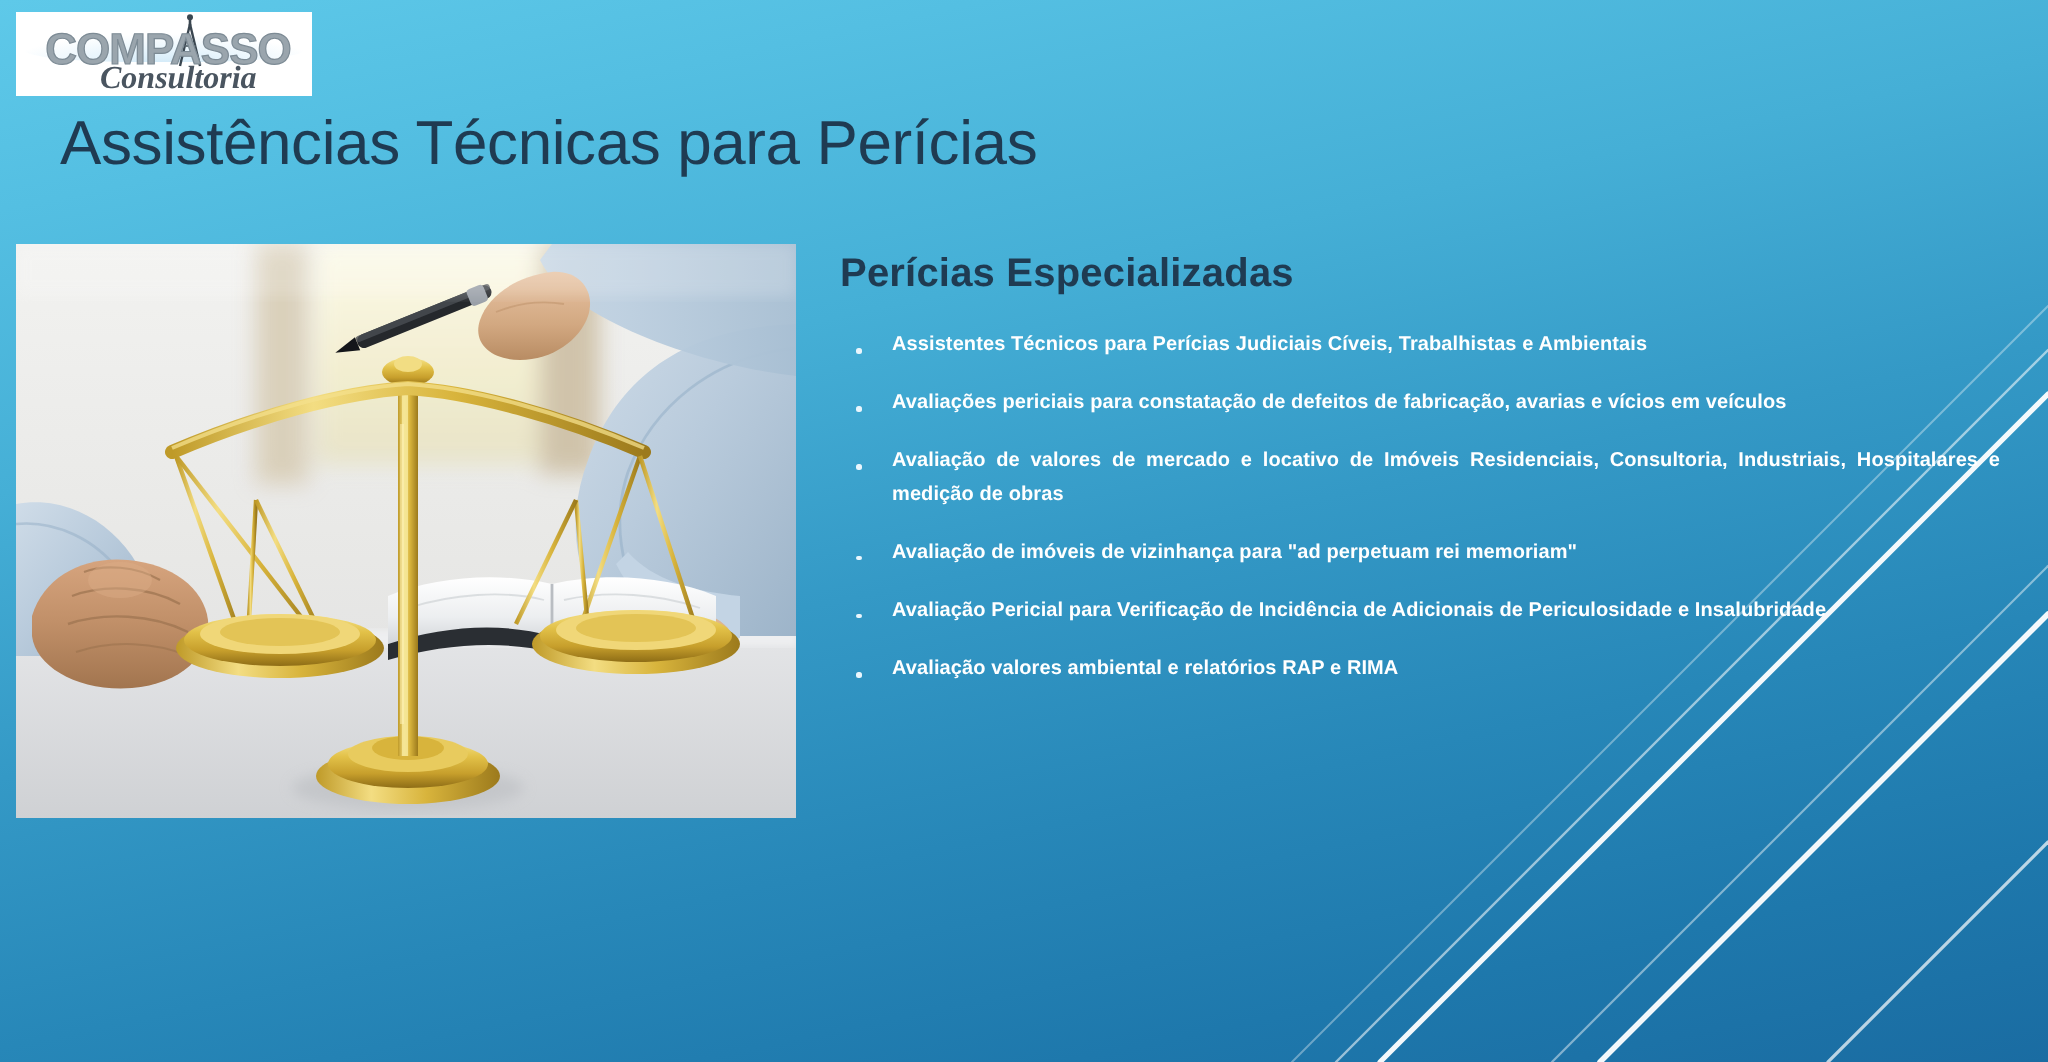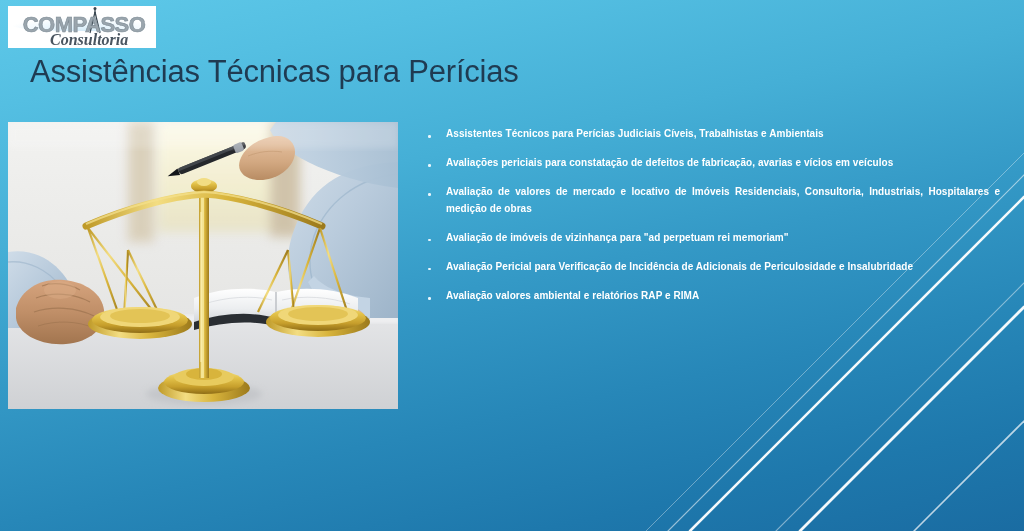--- a/index.html
+++ b/index.html
@@ -371,6 +371,7 @@
   <h1 class="slide-title">Assistências Técnicas para Perícias</h1>
 
   <div class="content">
+    <h2 class="section-heading">Perícias Especializadas</h2>
     <ul class="bullet-list">
       <li class="bullet-item">
         <span class="bullet-marker"></span>

